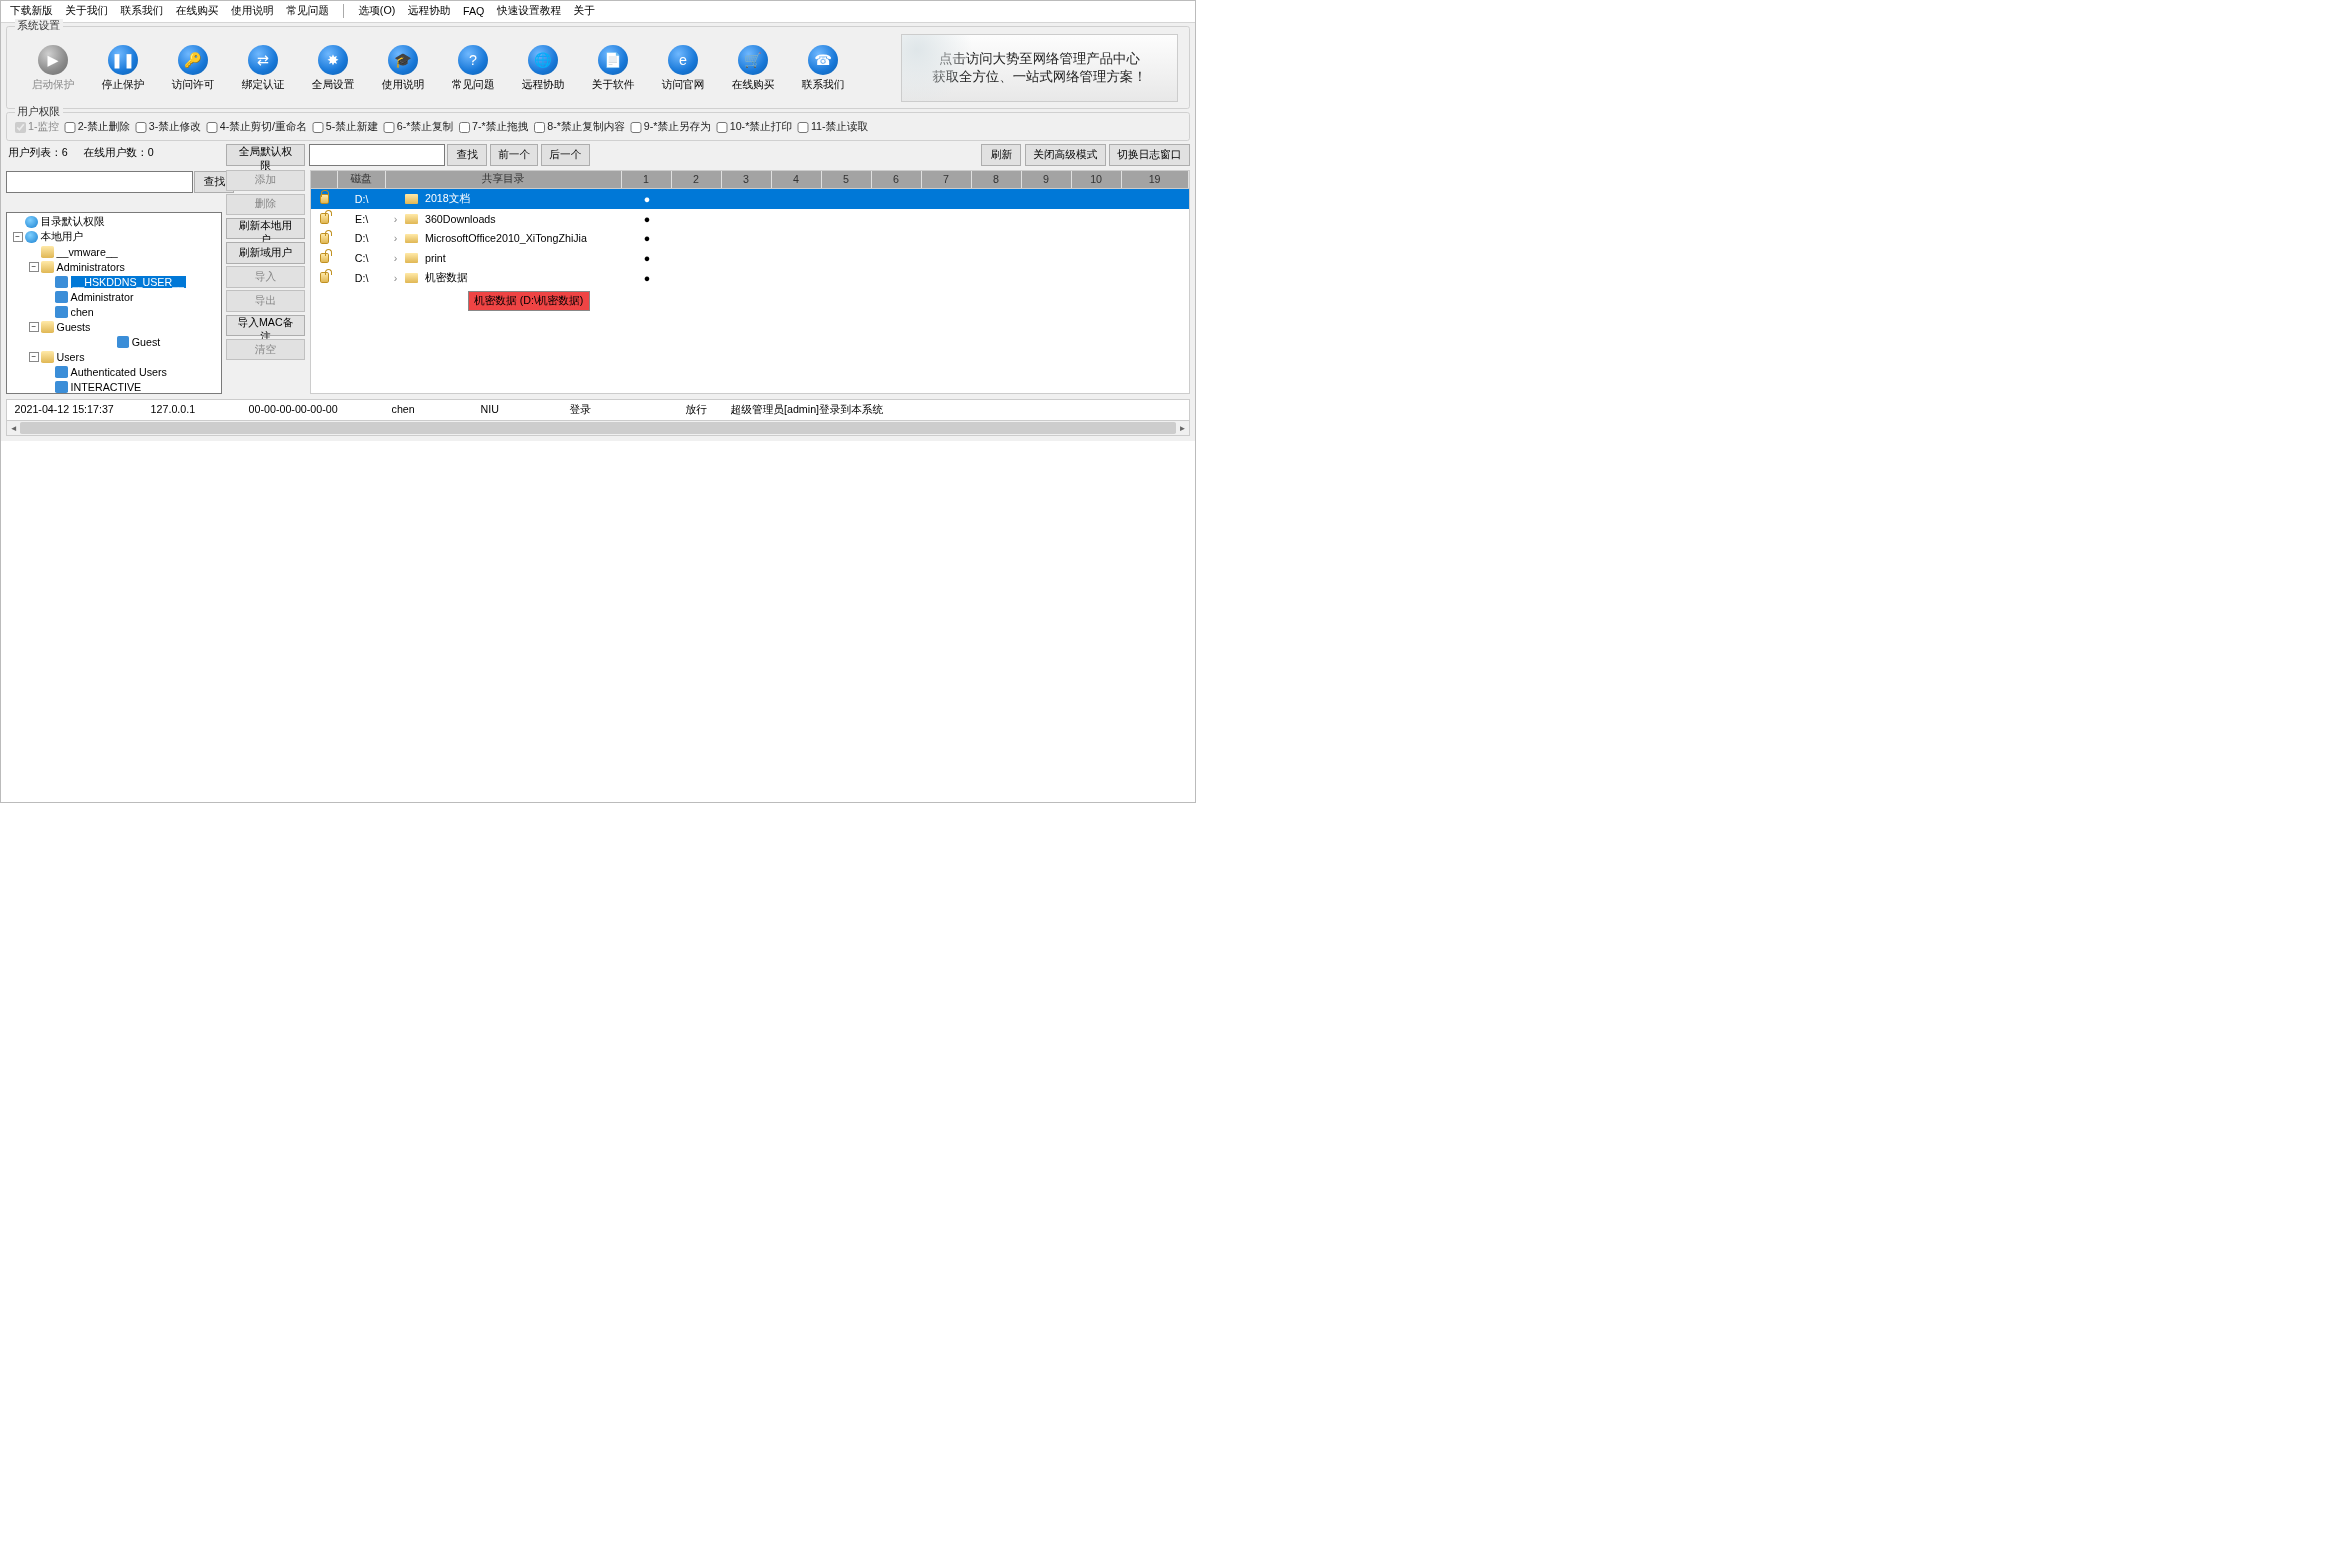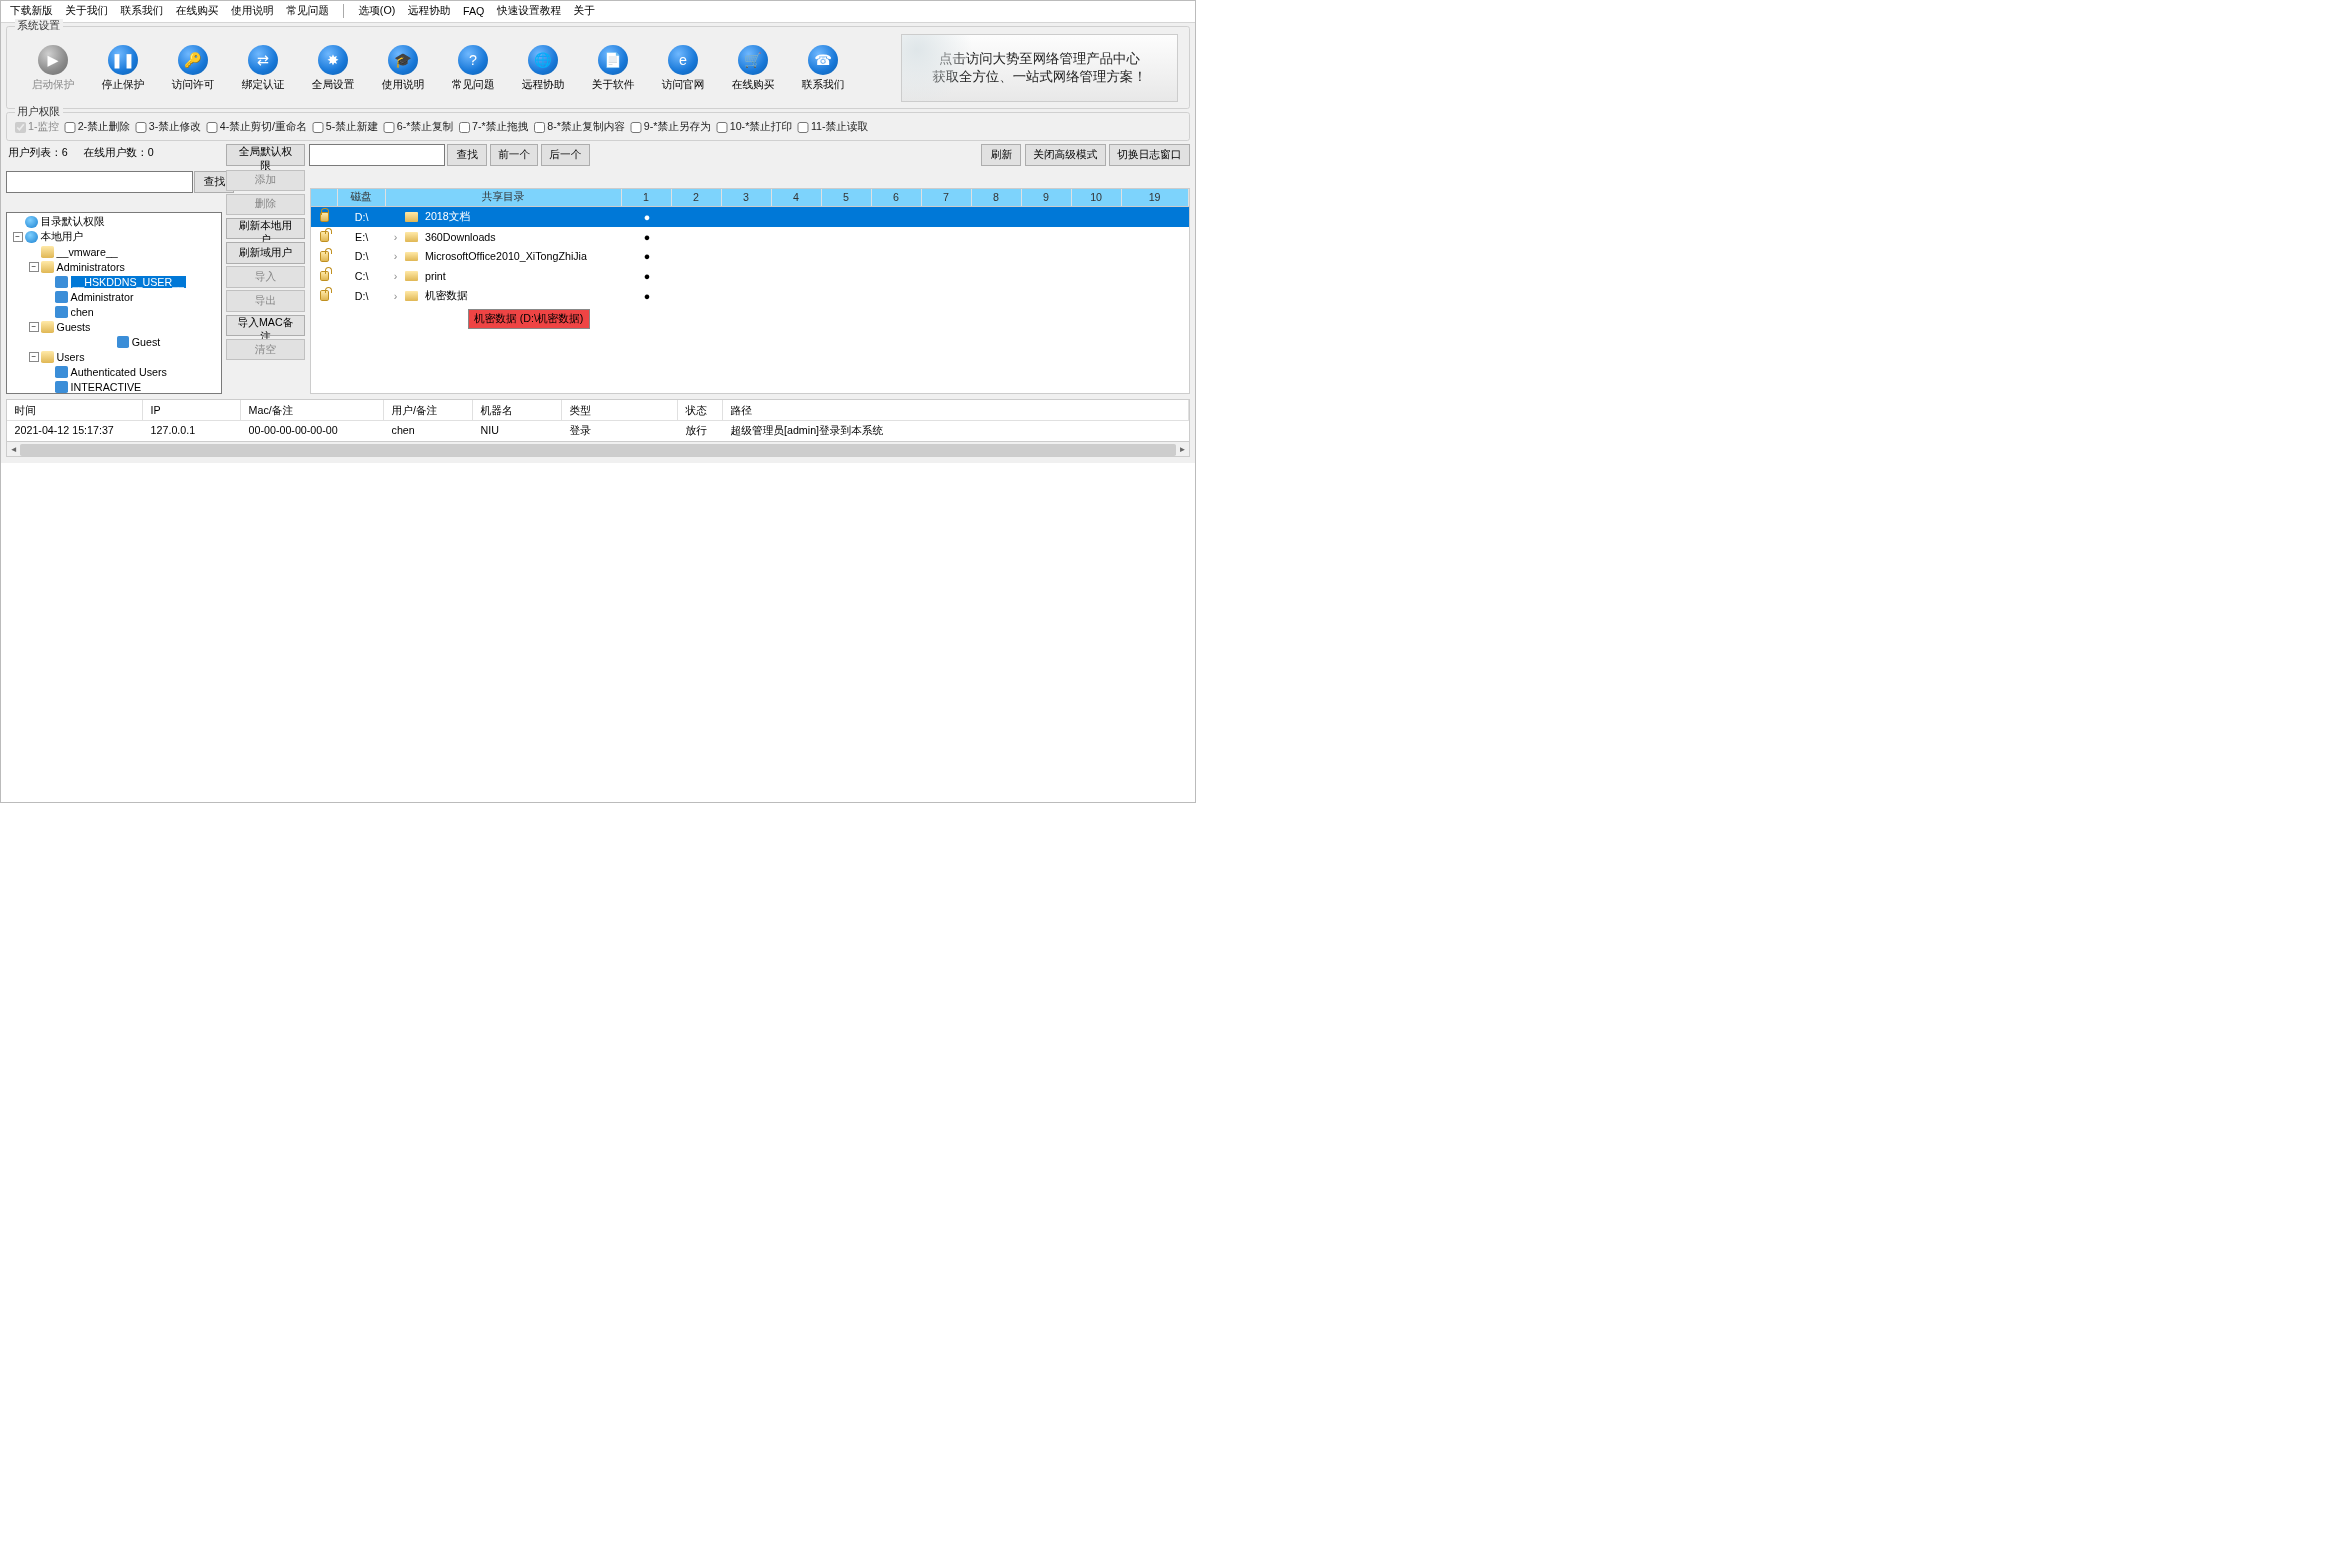--- a/index.html
+++ b/index.html
@@ -49,7 +49,7 @@
 .col-top-row { display: flex; gap: 2.7px; align-items: center; margin-bottom: 3.6px; }
 .col-top-row input { height: 21.5px; width: 136px; border: 0.9px solid #7a7a7a; background:#fff; padding: 0 3.6px; }
 .right-pane { flex: 1; display: flex; flex-direction: column; overflow: hidden; }
-.share-header { display: flex; background: #7dd3fc; border: 0.9px solid #ccc; height: 19.7px; margin-top: 18px; }
+.share-header { display: flex; background: #a3a3a3; border: 0.9px solid #ccc; height: 19.7px; }
 .share-header .hcell { border-right: 0.9px solid #e0e0e0; font-size: 10.7px; display:flex; align-items:center; justify-content:center; color:#333; }
 .share-body { flex: 1; background: #fff; border: 0.9px solid #ccc; border-top: none; overflow: auto; position: relative; }
 .share-row { display: flex; height: 19.7px; align-items: center; font-size: 10.7px; cursor: pointer; }

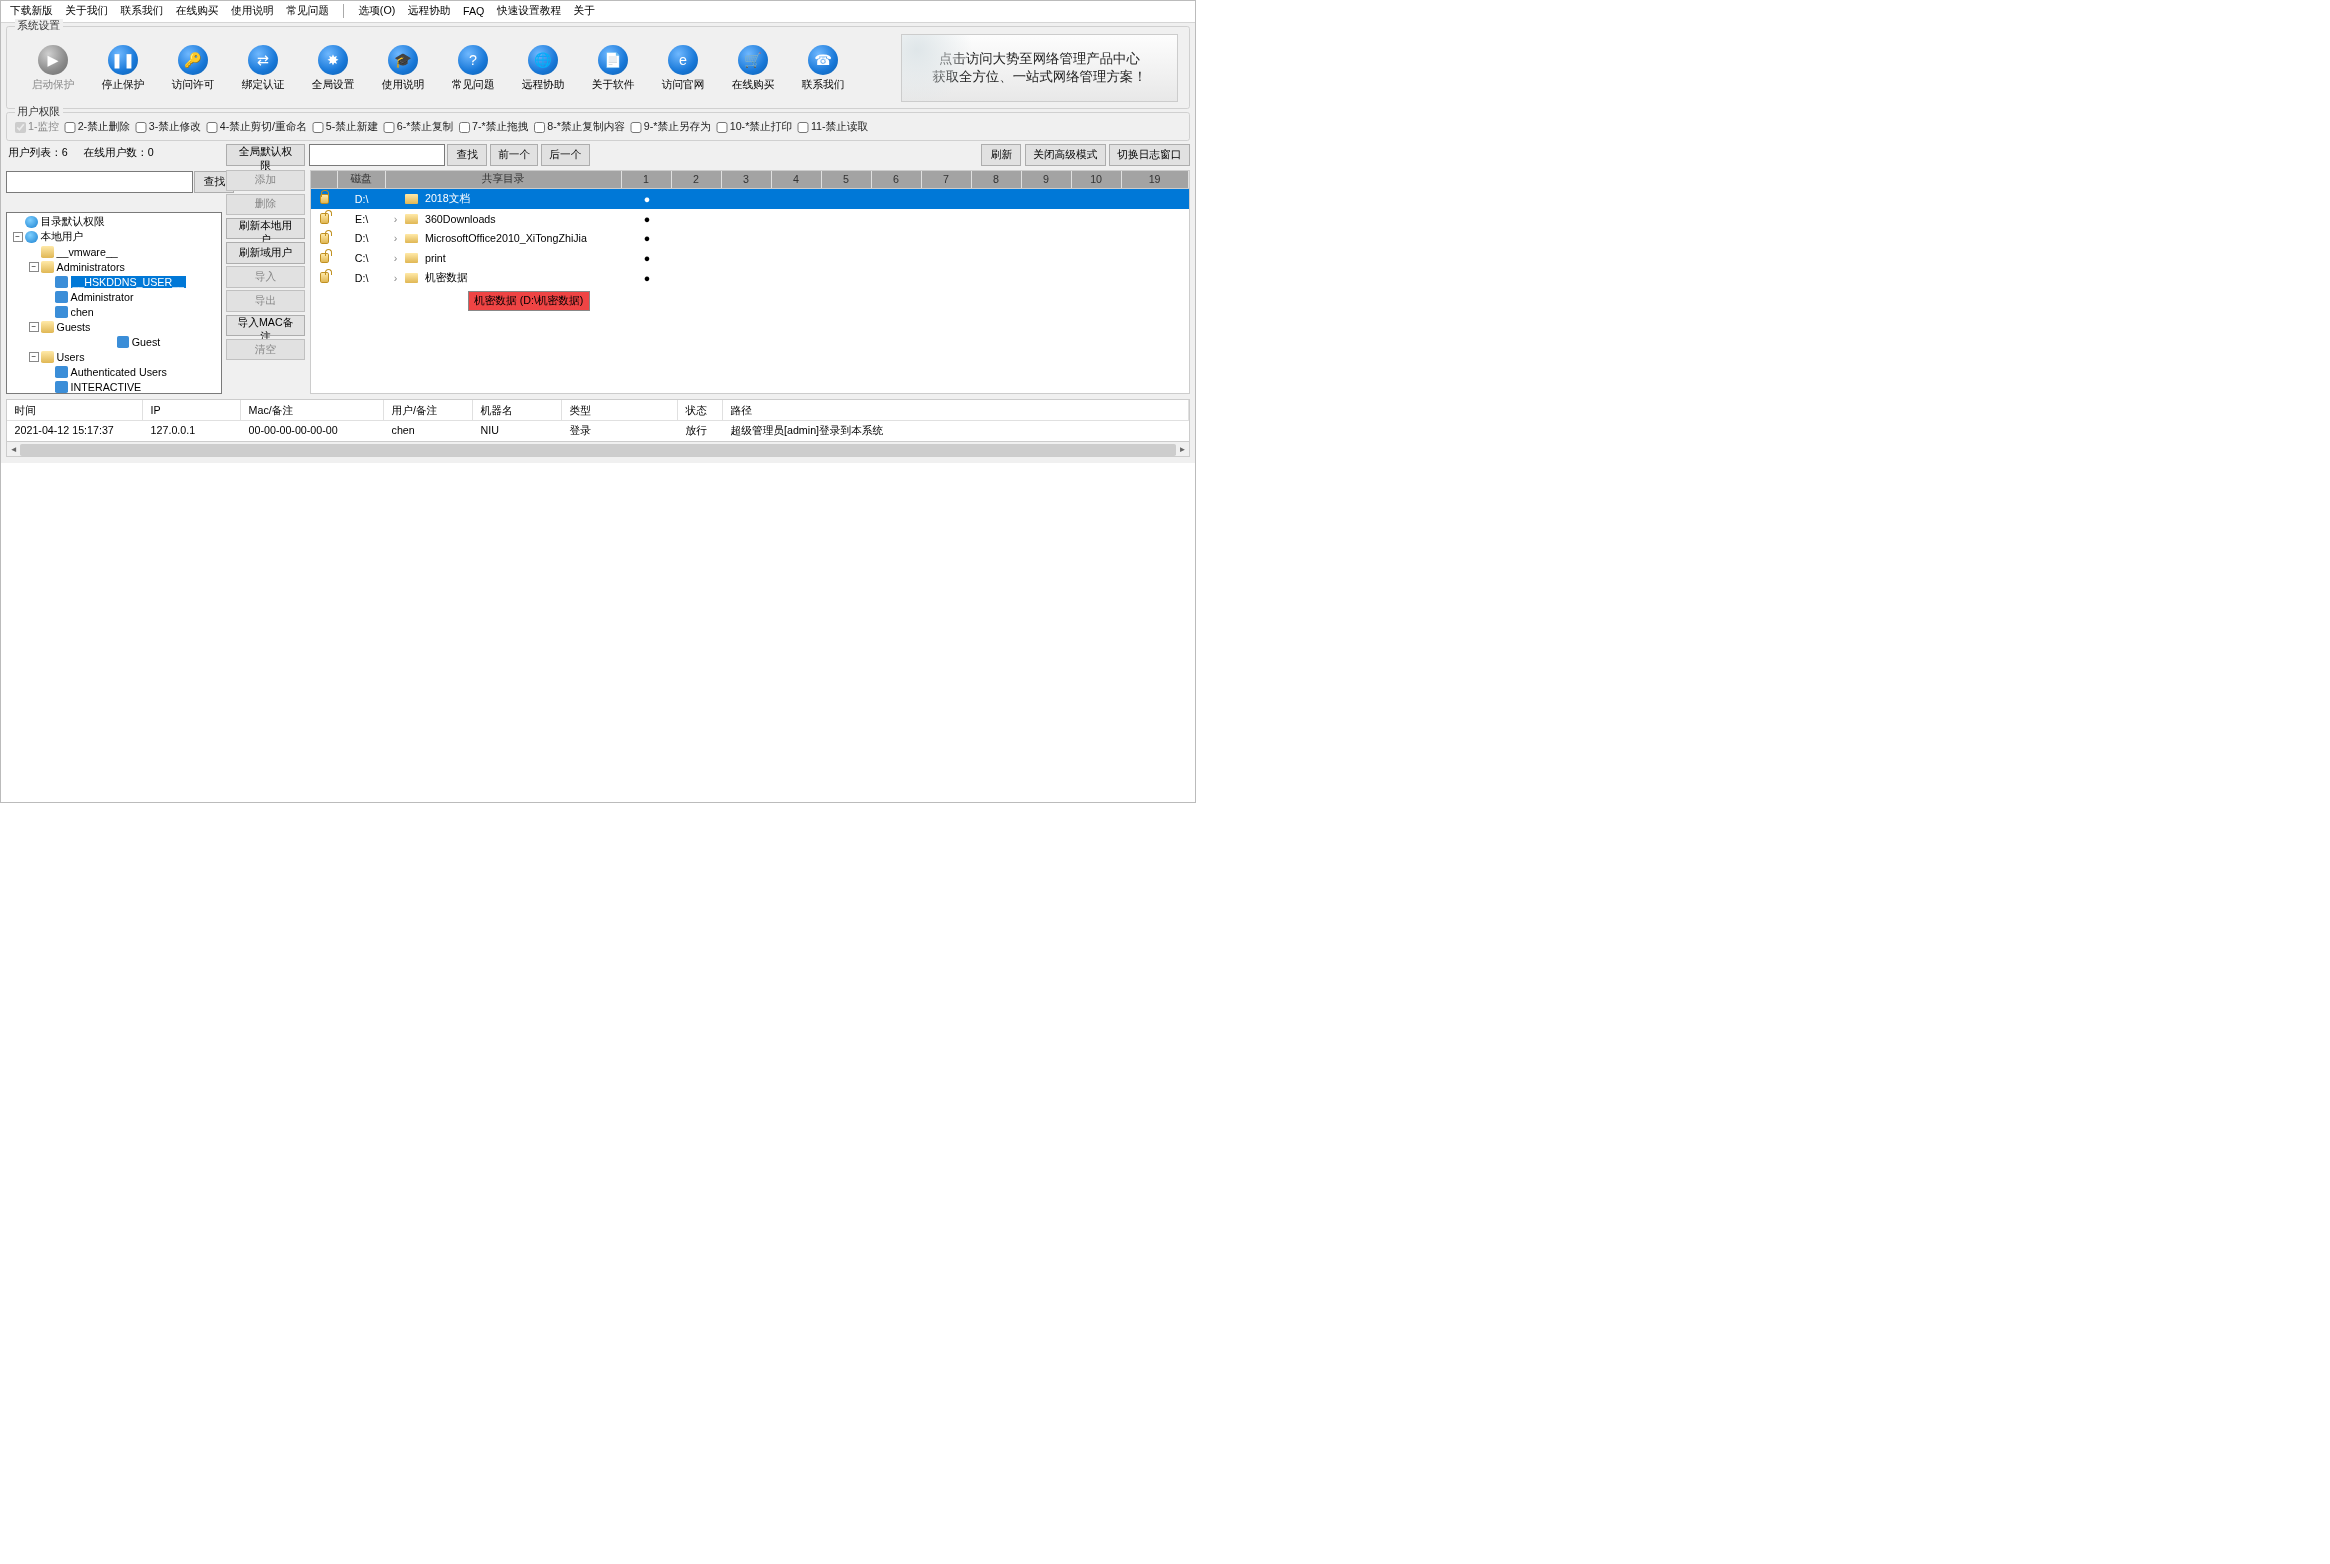--- a/index.html
+++ b/index.html
@@ -399,17 +399,6 @@
 
       <div class="lower">
         <div class="log-table">
-          <div class="log-header">
-            <div class="lh" style="width:136px;">时间</div>
-            <div class="lh" style="width:98px;">IP</div>
-
-            <div class="lh" style="width:143px;">Mac/备注</div>
-            <div class="lh" style="width:89px;">用户/备注</div>
-            <div class="lh" style="width:89px;">机器名</div>
-            <div class="lh" style="width:116px;">类型</div>
-            <div class="lh" style="width:45px;">状态</div>
-            <div class="lh" style="flex:1;">路径</div>
-          </div>
           <div class="log-body">
             <div class="log-rowd">
               <div class="lc" style="width:136px;">2021-04-12 15:17:37</div>

